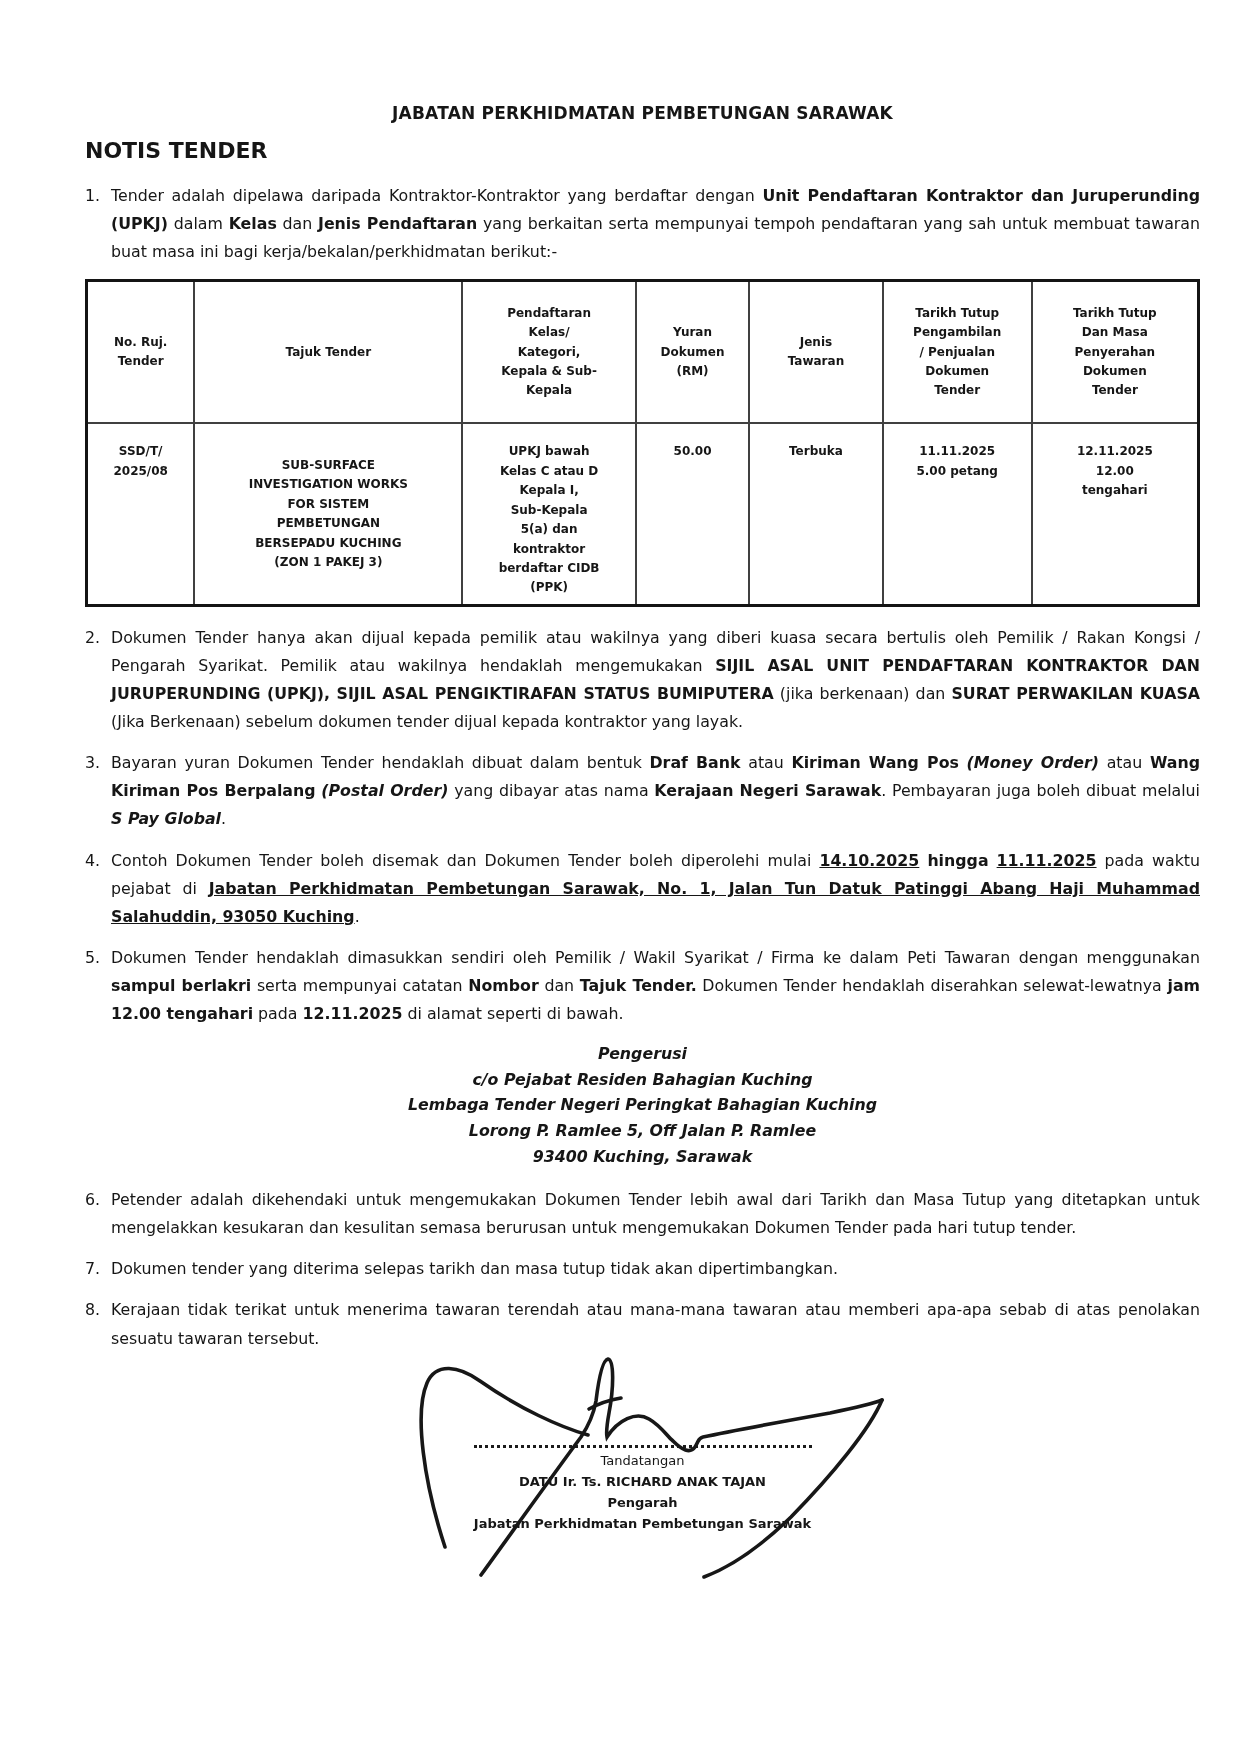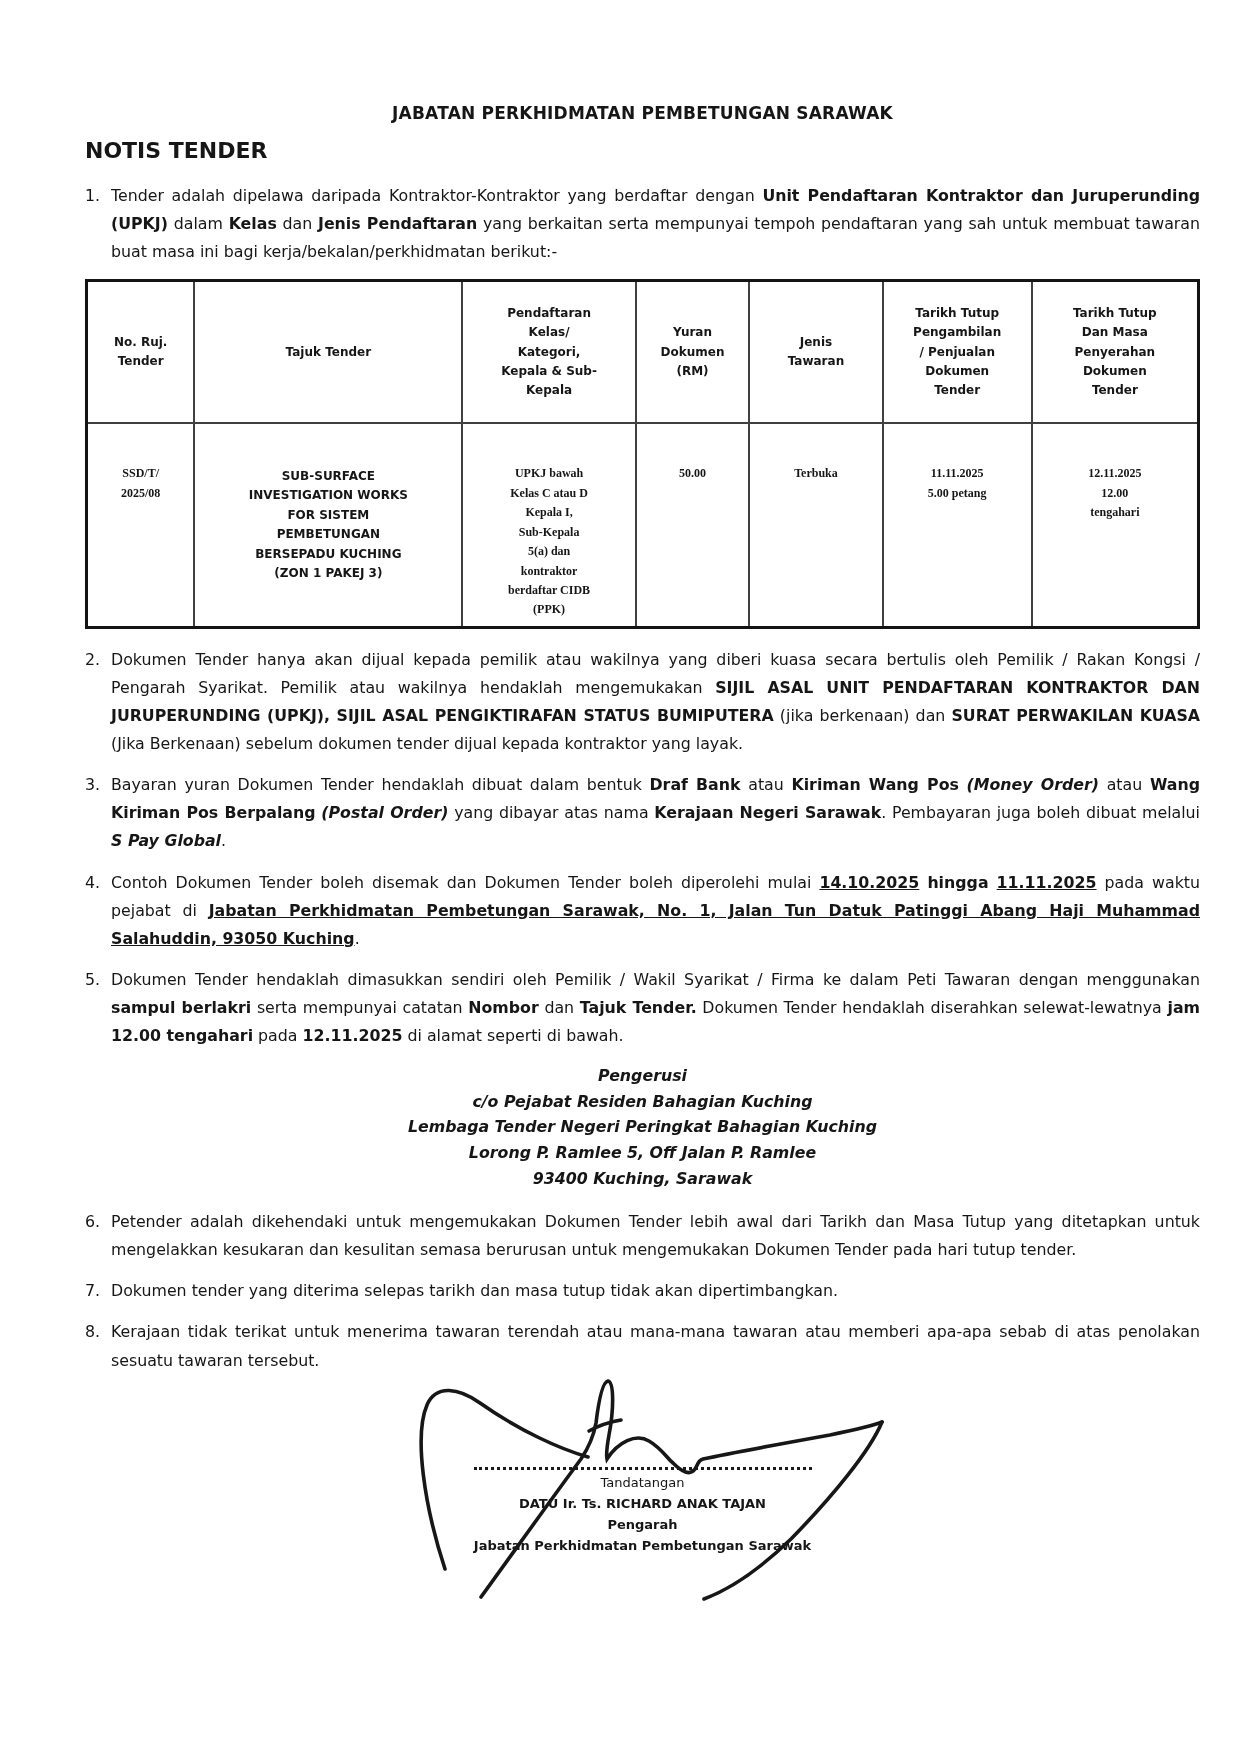--- a/index.html
+++ b/index.html
@@ -55,7 +55,7 @@
     padding: 6px 5px;
   }
   table.tender th { vertical-align: middle; height: 128px; }
-  table.tender td.top { vertical-align: top; padding-top: 40px; font-family: Liberation Serif, serif; }
+  table.tender td.top { vertical-align: top; padding-top: 18px; }
   table.tender td.mid { vertical-align: middle; }
   .c1 { width: 9.7%; } .c2 { width: 24.1%; } .c3 { width: 15.6%; }
   .c4 { width: 10.2%; } .c5 { width: 12.0%; } .c6 { width: 13.4%; } .c7 { width: 15.0%; }

